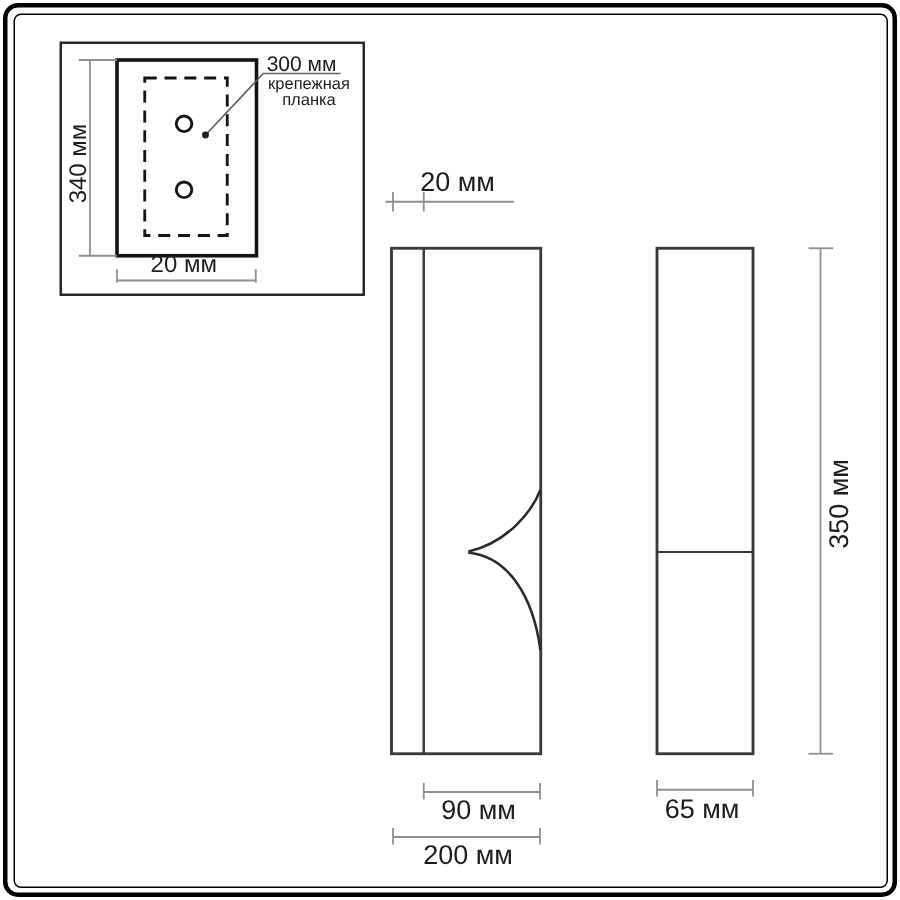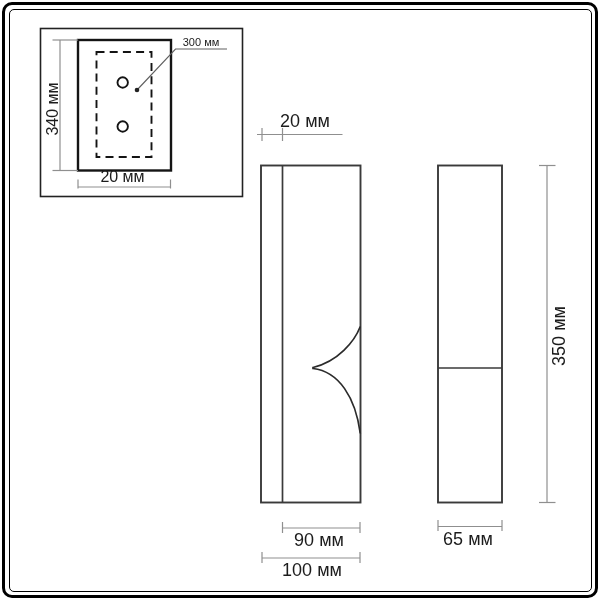--- a/index.html
+++ b/index.html
@@ -14,7 +14,7 @@
   .lbl{position:absolute;text-align:center;white-space:nowrap;color:#1c1c1c;}
   .lbl-main{font-size:18px;line-height:20px;}
   .lbl-inset{font-size:16px;line-height:18px;}
-  .lbl-ann{font-size:11px;line-height:12px;}
+  .lbl-ann{font-size:14px;line-height:12px;}
   .lbl-caption{font-size:11px;line-height:10.5px;}
   .lbl-caption span{display:block;}
   .rot{transform:rotate(-90deg);}

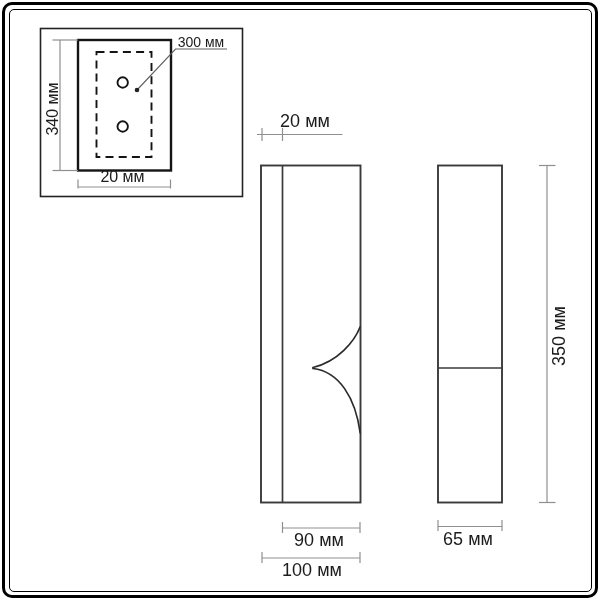--- a/index.html
+++ b/index.html
@@ -95,6 +95,10 @@
 
   <div class="lbl lbl-ann" style="left:174px;top:36px;width:54px;">300 мм</div>
 
+  <div class="lbl lbl-caption" style="left:167px;top:51px;width:78px;">
+    <span>крепежная</span>
+    <span>планка</span>
+  </div>
 
   <div class="lbl lbl-inset rot" style="left:3px;top:100px;width:100px;height:18px;">340 мм</div>
 

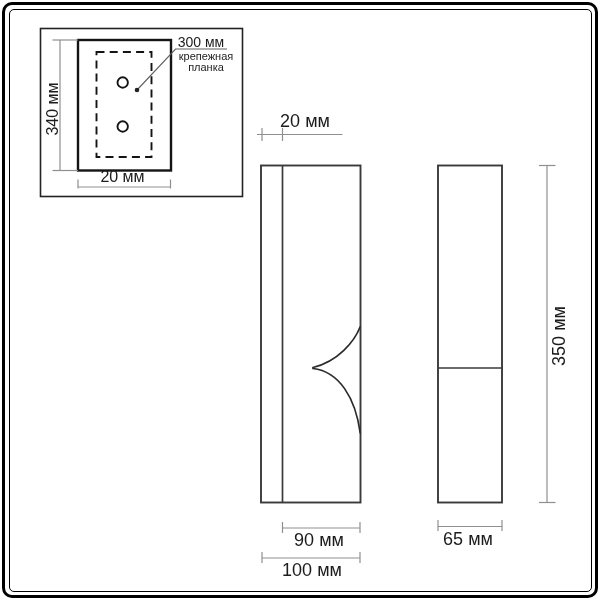--- a/index.html
+++ b/index.html
@@ -108,7 +108,7 @@
 
   <div class="lbl lbl-main" style="left:284px;top:530px;width:70px;">90 мм</div>
 
-  <div class="lbl lbl-main" style="left:272px;top:560px;width:80px;">100 мм</div>
+  <div class="lbl lbl-main" style="left:272px;top:560px;width:80px;">200 мм</div>
 
   <div class="lbl lbl-main" style="left:433px;top:529px;width:70px;">65 мм</div>
 

